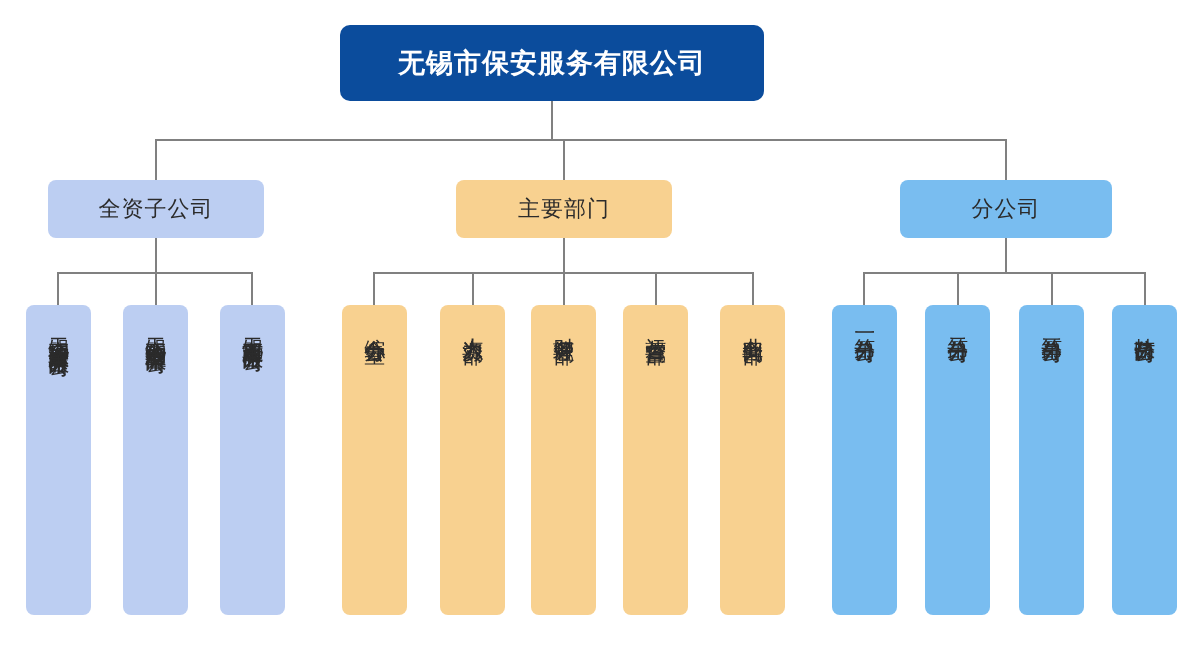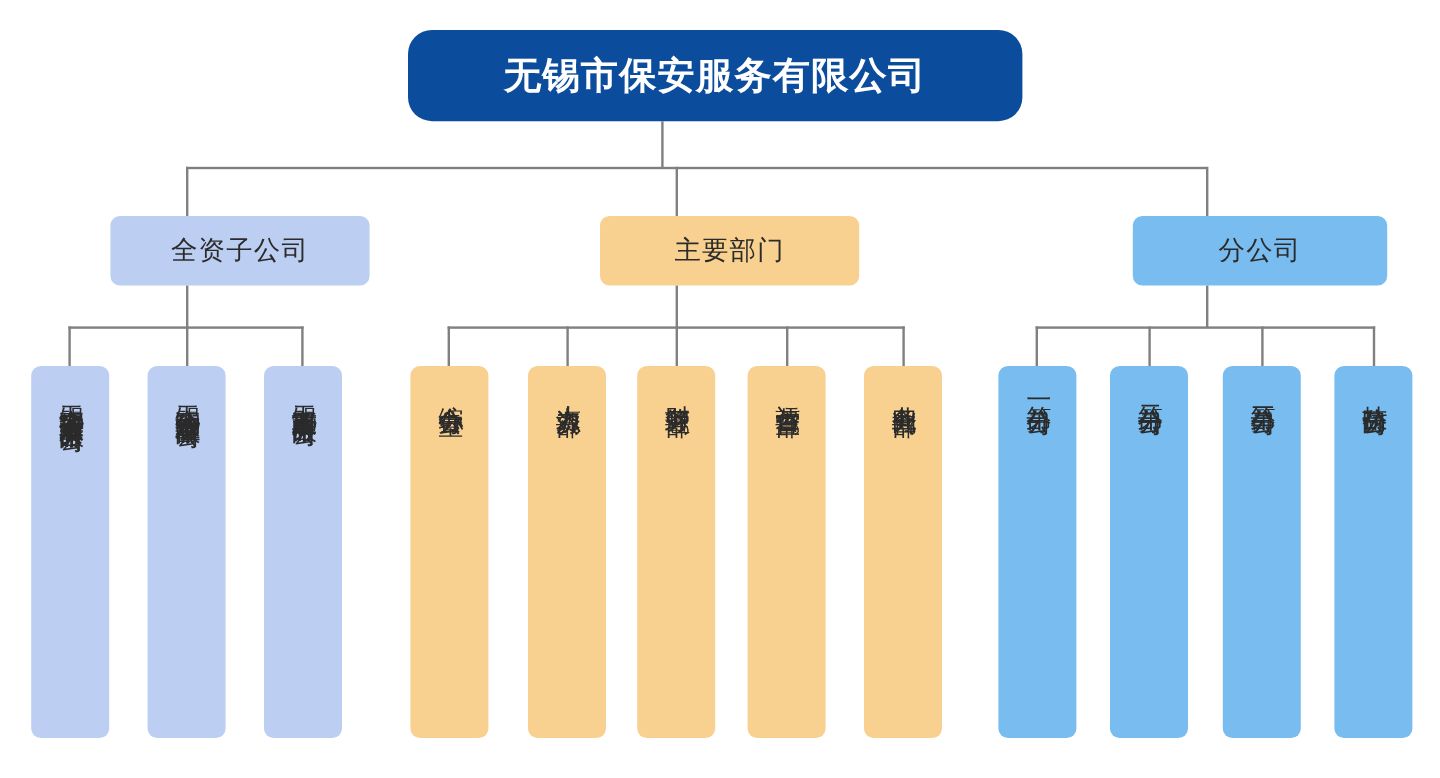--- a/index.html
+++ b/index.html
@@ -43,12 +43,12 @@
   .node-root {
     left: 340px;
     top: 25px;
-    width: 512px;
+    width: 424px;
     height: 76px;
-    border-radius: 20px;
+    border-radius: 10px;
     background: #0b4c9c;
     color: #ffffff;
-    font-size: 31px;
+    font-size: 27px;
     font-weight: bold;
     letter-spacing: 1px;
   }

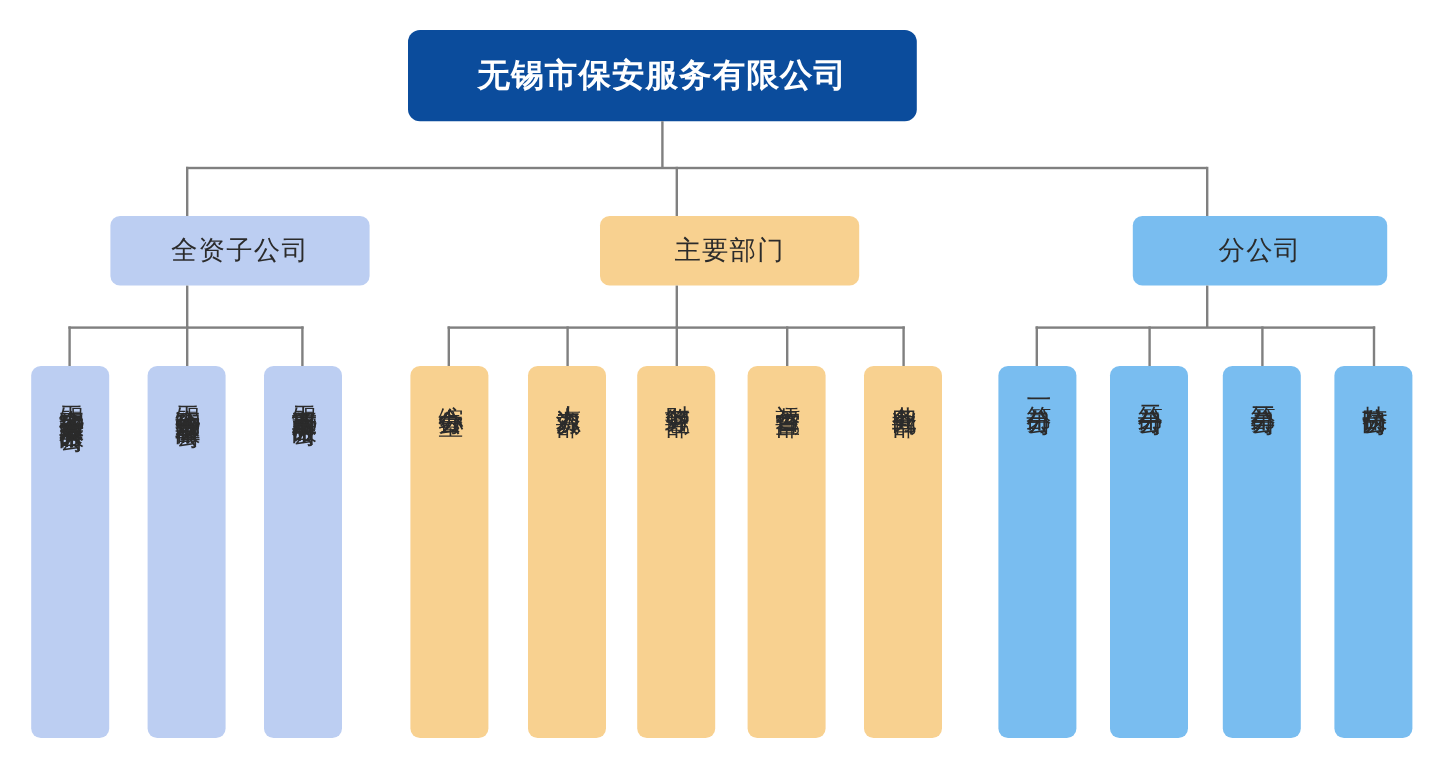--- a/index.html
+++ b/index.html
@@ -61,7 +61,6 @@
     font-size: 22px;
     color: #2b2b2b;
     letter-spacing: 1px;
-    margin-left: 44px;
   }
   .node-group.g-sub    { left: 48px;  width: 216px; background: #bccef2; }
   .node-group.g-dept   { left: 456px; width: 216px; background: #f8d190; }

